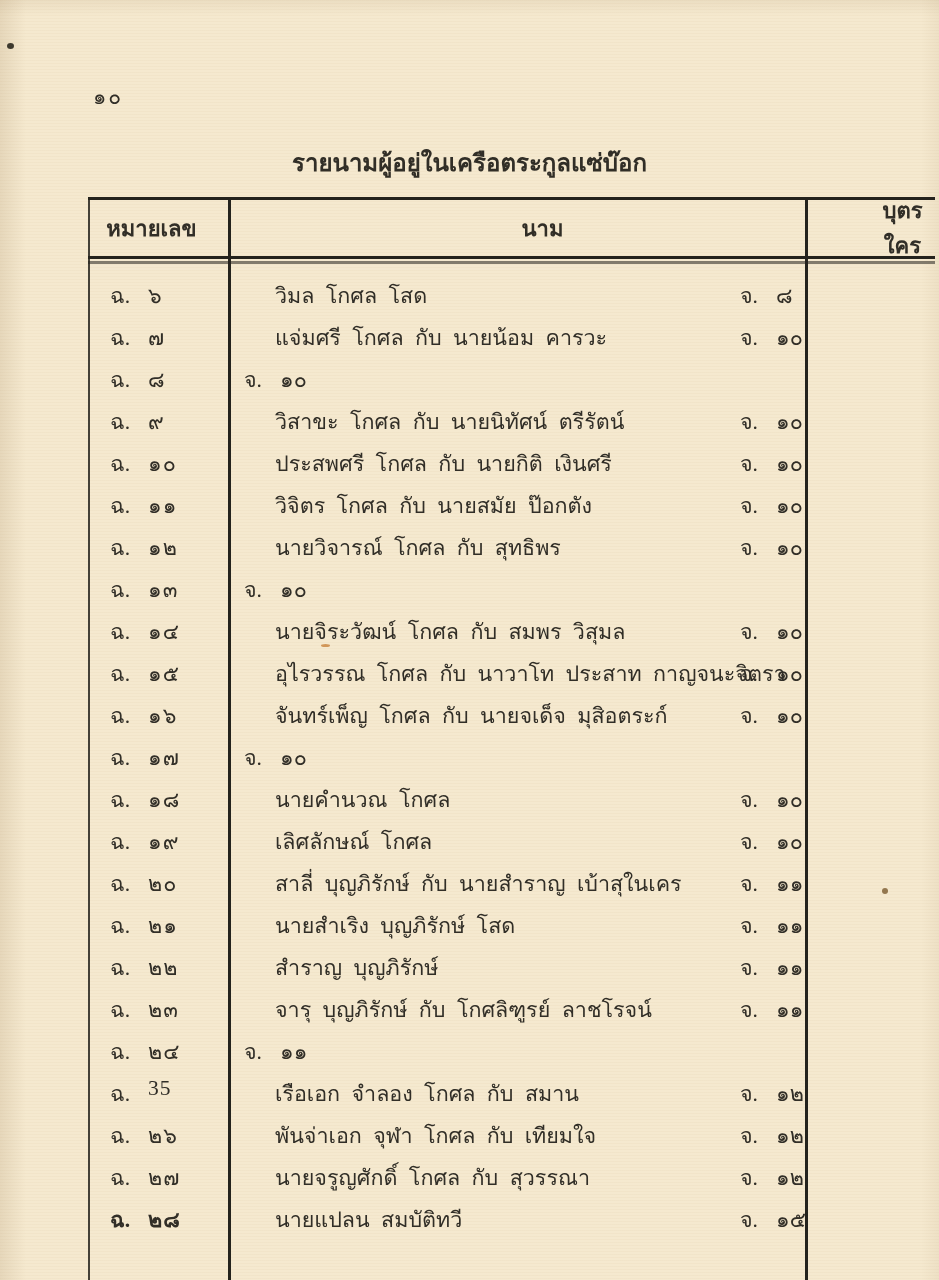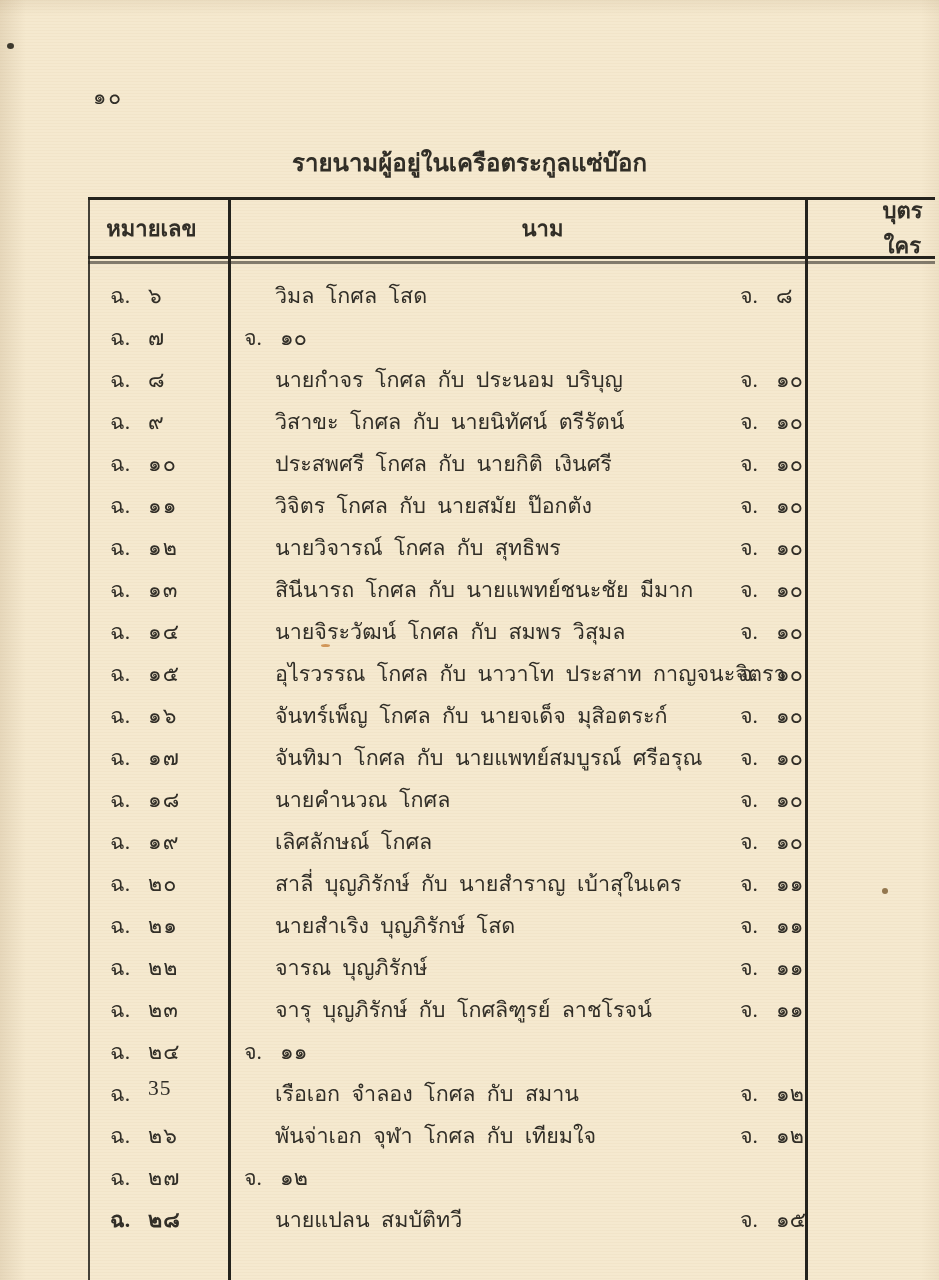--- a/index.html
+++ b/index.html
@@ -124,6 +124,7 @@
       <span class="no-prefix">ฉ.</span>
       <span class="no-value">๗</span>
     </div>
+    <div class="cell-name">แจ่มศรี โกศล กับ นายน้อม คารวะ</div>
     <div class="cell-child">
       <span class="child-prefix">จ.</span>
       <span class="child-value">๑๐</span>

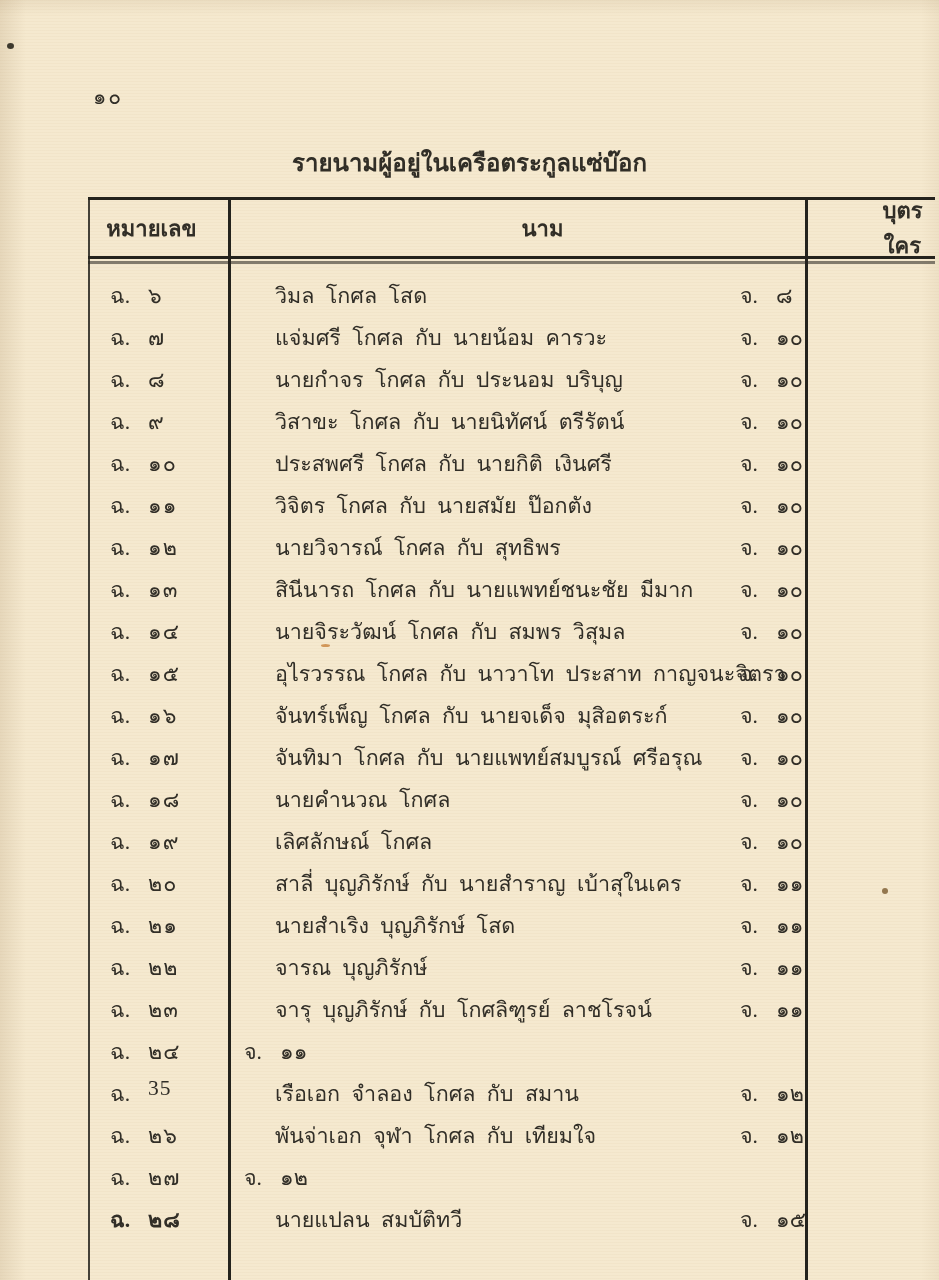--- a/index.html
+++ b/index.html
@@ -136,7 +136,6 @@
       <span class="no-prefix">ฉ.</span>
       <span class="no-value">๘</span>
     </div>
-    <div class="cell-name">นายกำจร โกศล กับ ประนอม บริบุญ</div>
     <div class="cell-child">
       <span class="child-prefix">จ.</span>
       <span class="child-value">๑๐</span>

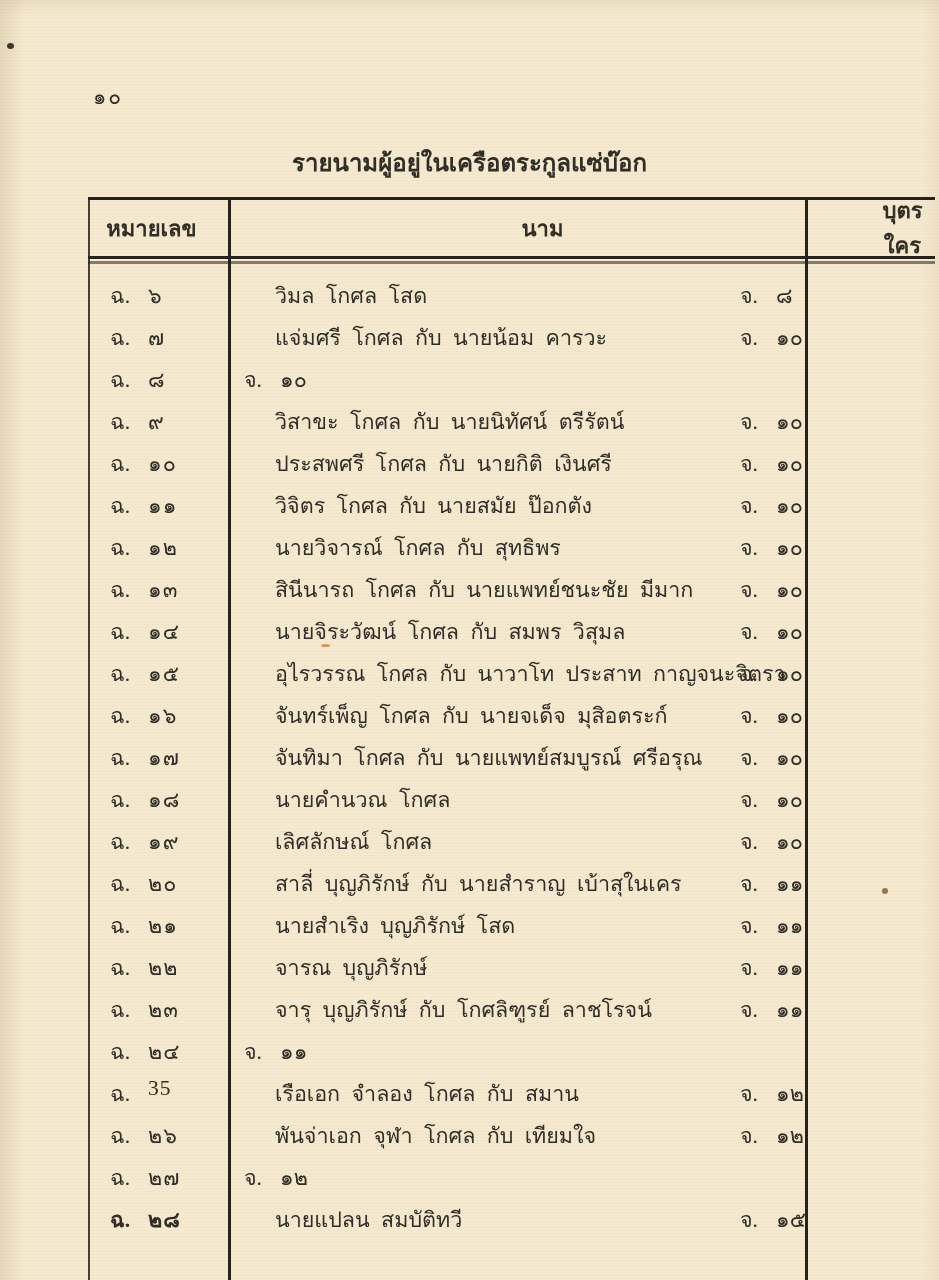--- a/index.html
+++ b/index.html
@@ -195,7 +195,6 @@
       <span class="no-prefix">ฉ.</span>
       <span class="no-value">๑๓</span>
     </div>
-    <div class="cell-name">สินีนารถ โกศล กับ นายแพทย์ชนะชัย มีมาก</div>
     <div class="cell-child">
       <span class="child-prefix">จ.</span>
       <span class="child-value">๑๐</span>

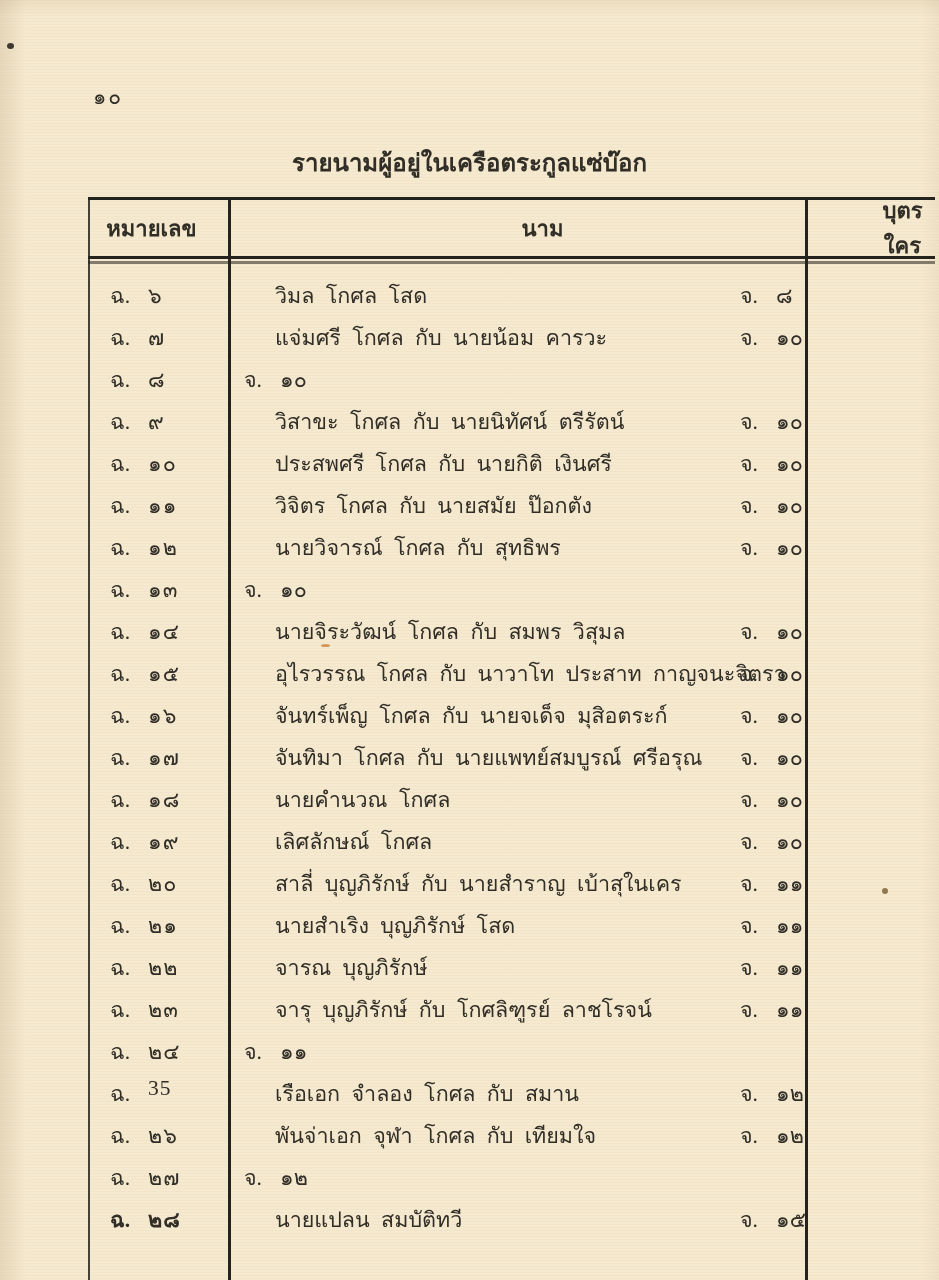--- a/index.html
+++ b/index.html
@@ -242,7 +242,6 @@
       <span class="no-prefix">ฉ.</span>
       <span class="no-value">๑๗</span>
     </div>
-    <div class="cell-name">จันทิมา โกศล กับ นายแพทย์สมบูรณ์ ศรีอรุณ</div>
     <div class="cell-child">
       <span class="child-prefix">จ.</span>
       <span class="child-value">๑๐</span>

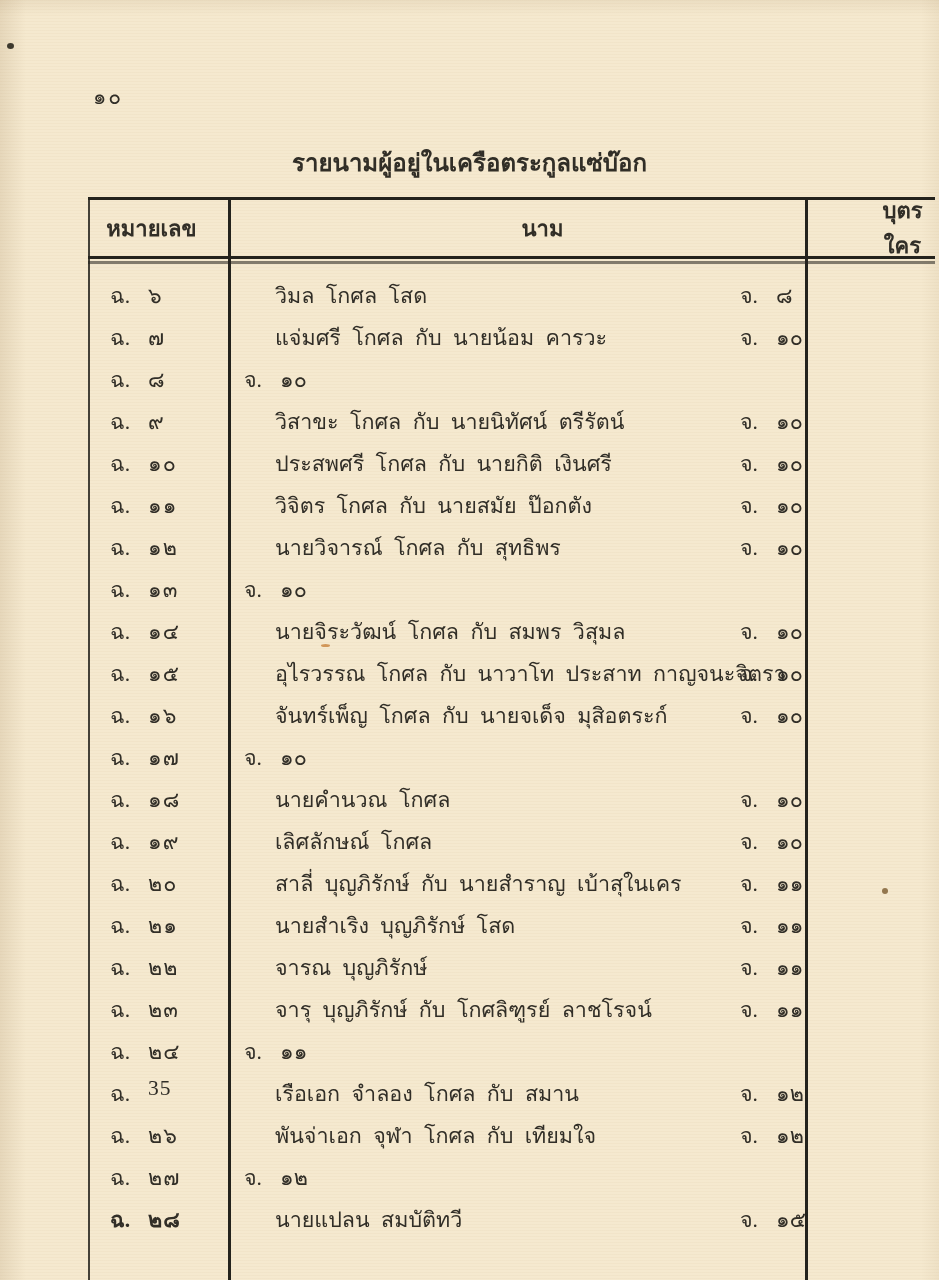--- a/index.html
+++ b/index.html
@@ -301,7 +301,7 @@
       <span class="no-prefix">ฉ.</span>
       <span class="no-value">๒๒</span>
     </div>
-    <div class="cell-name">จารณ บุญภิรักษ์</div>
+    <div class="cell-name">สำราญ บุญภิรักษ์</div>
     <div class="cell-child">
       <span class="child-prefix">จ.</span>
       <span class="child-value">๑๑</span>

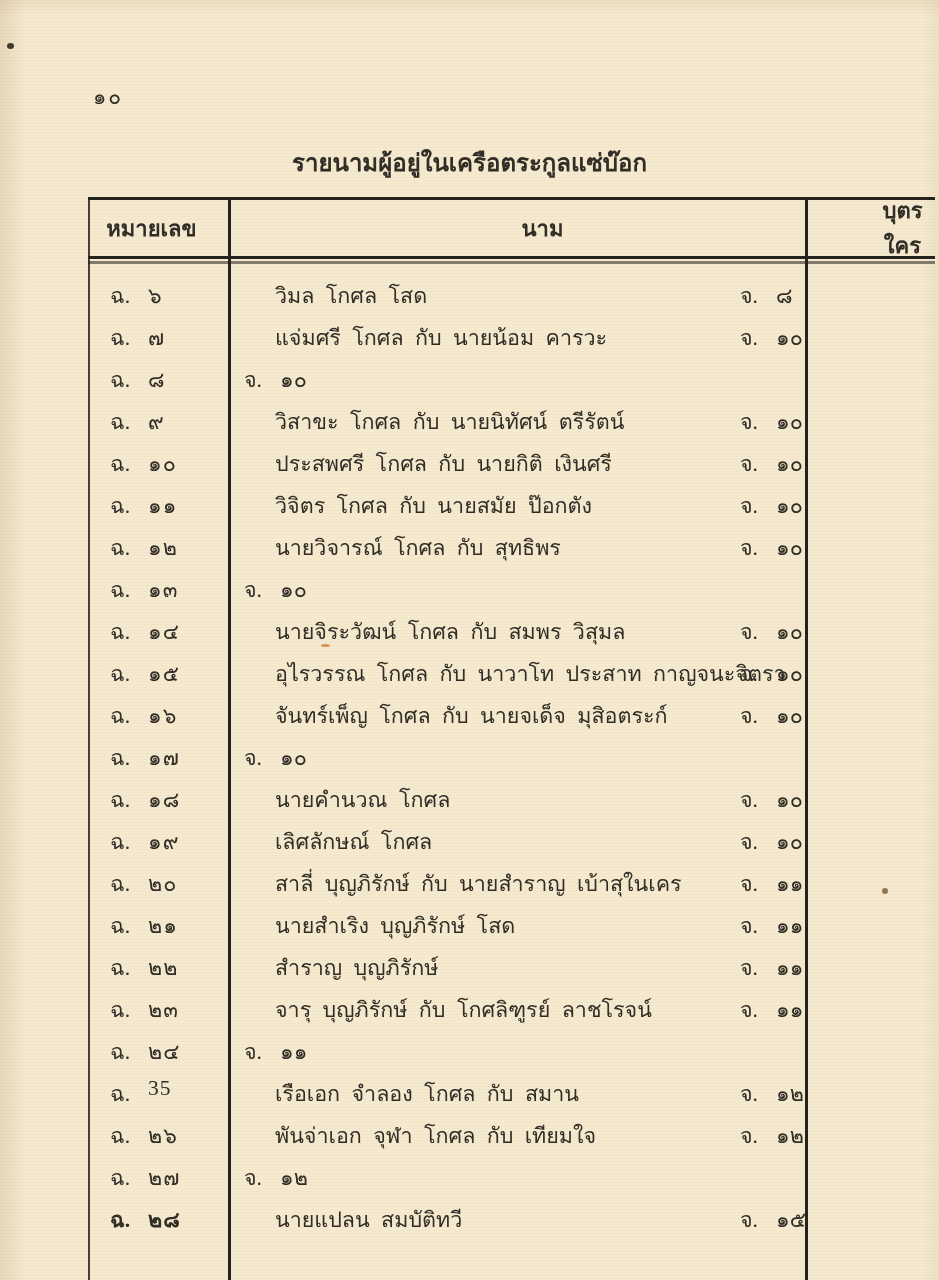--- a/index.html
+++ b/index.html
@@ -360,6 +360,7 @@
       <span class="no-prefix">ฉ.</span>
       <span class="no-value">๒๗</span>
     </div>
+    <div class="cell-name">นายจรูญศักดิ์ โกศล กับ สุวรรณา</div>
     <div class="cell-child">
       <span class="child-prefix">จ.</span>
       <span class="child-value">๑๒</span>

